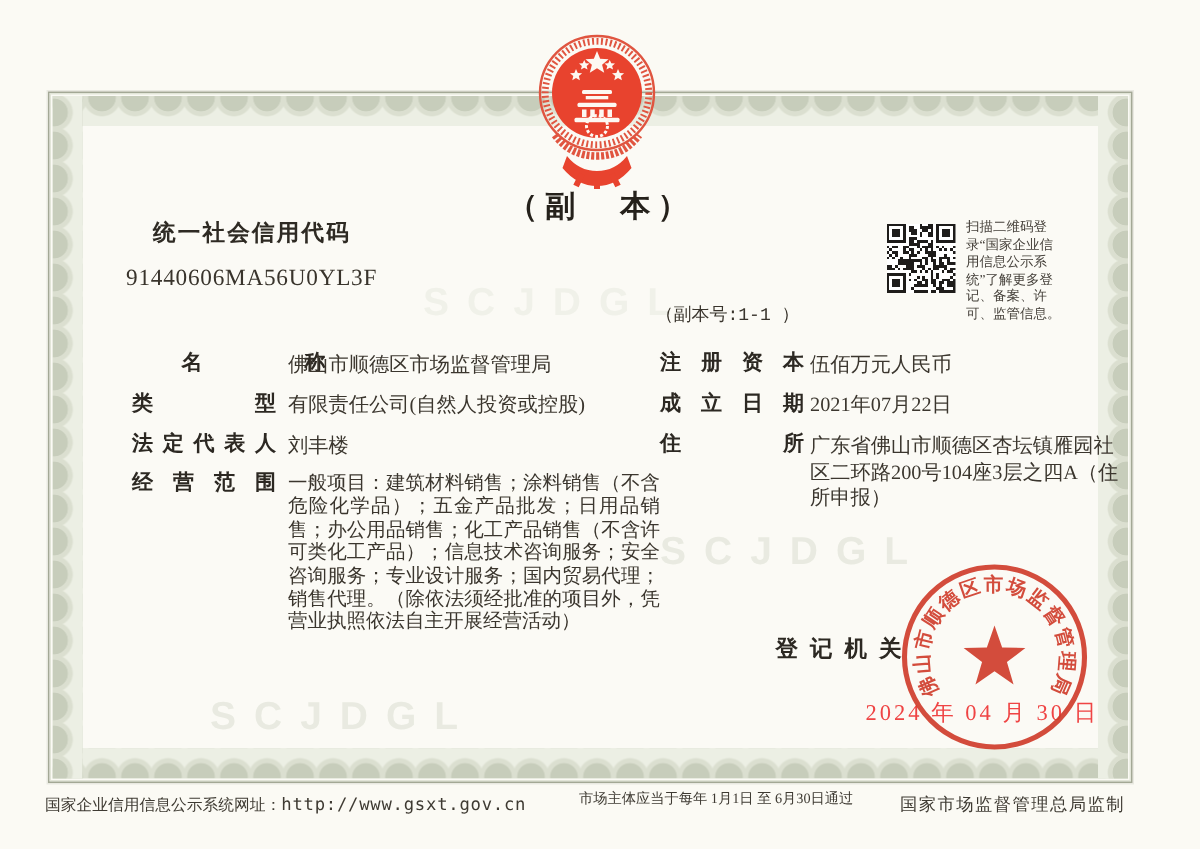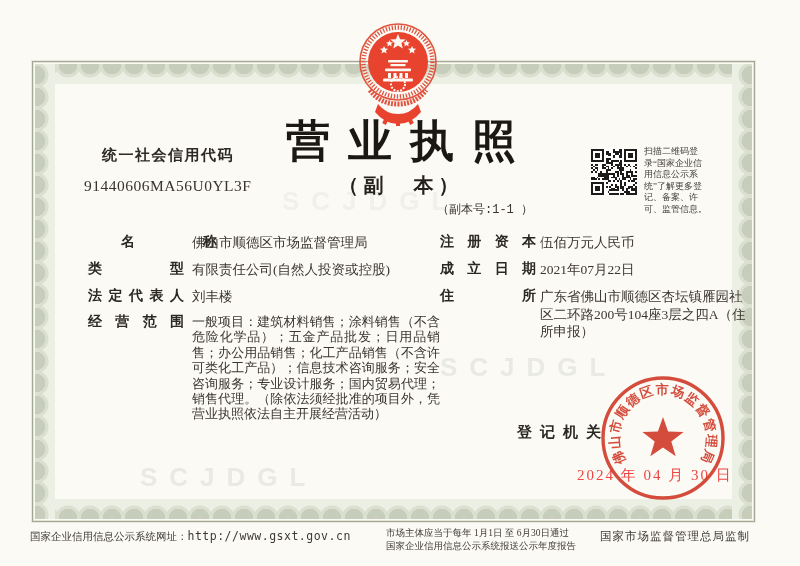--- a/index.html
+++ b/index.html
@@ -104,7 +104,6 @@
 <div class="abs credit-code">91440606MA56U0YL3F</div>
 
 <div class="abs title-wrap">
-  <div class="doc-title">营业执照</div>
   <div class="doc-subtitle">（副　本）</div>
 </div>
 <div class="abs copy-no">（副本号:1-1 ）</div>

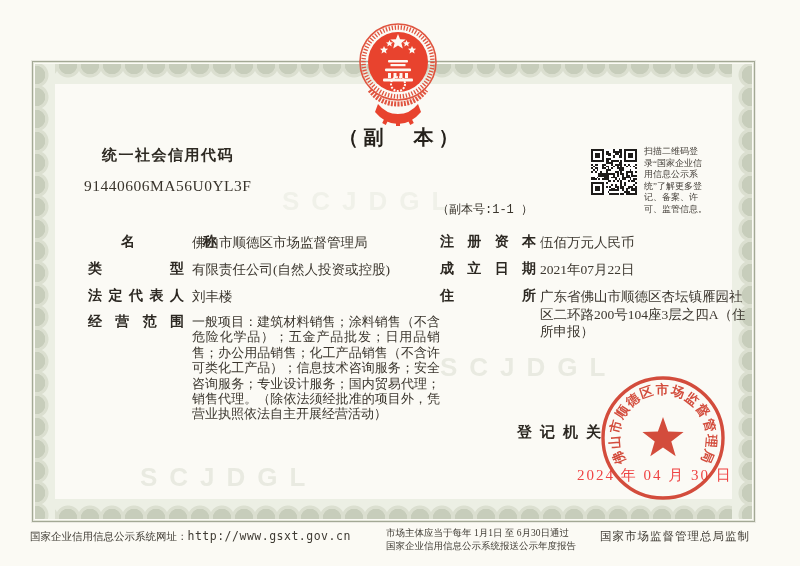--- a/index.html
+++ b/index.html
@@ -391,7 +391,6 @@
 </div>
 <div class="abs footer-mid">
   <div>市场主体应当于每年 1月1日 至 6月30日通过</div>
-  <div>国家企业信用信息公示系统报送公示年度报告</div>
 </div>
 <div class="abs footer-right">国家市场监督管理总局监制</div>
 

